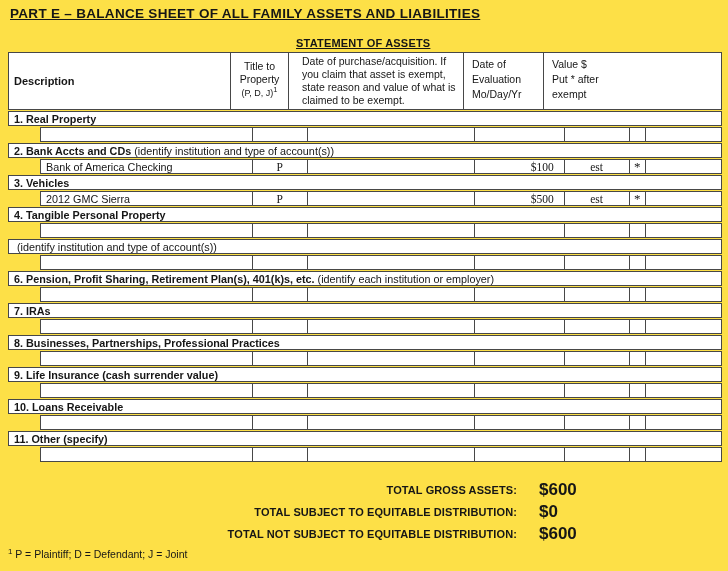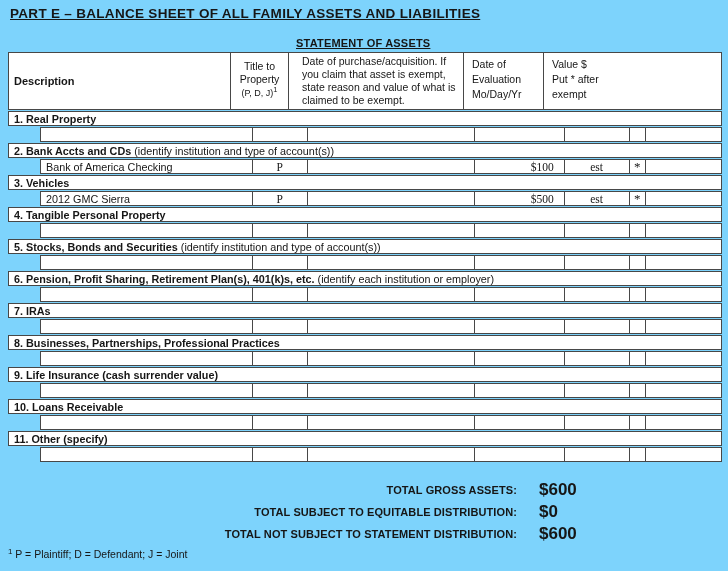--- a/index.html
+++ b/index.html
@@ -4,7 +4,7 @@
 <style>
   html,body{margin:0;padding:0;background:#ffffff;}
   body{width:728px;height:571px;font-family:"Liberation Sans",sans-serif;color:#161616;position:relative;overflow:hidden;}
-  .page{position:absolute;left:0;top:0;width:728px;height:571px;background:#7dd3fc;text-decoration:underline;}
+  .page{position:absolute;left:0;top:0;width:728px;height:571px;background:#fde047;text-decoration:underline;}
 
   .part-title{position:absolute;left:10px;top:6px;font-size:13.5px;font-weight:bold;text-decoration:underline;letter-spacing:.3px;white-space:nowrap;}
   .stmt-title{position:absolute;left:296px;top:37px;font-size:11px;font-weight:bold;text-decoration:underline;letter-spacing:.2px;}

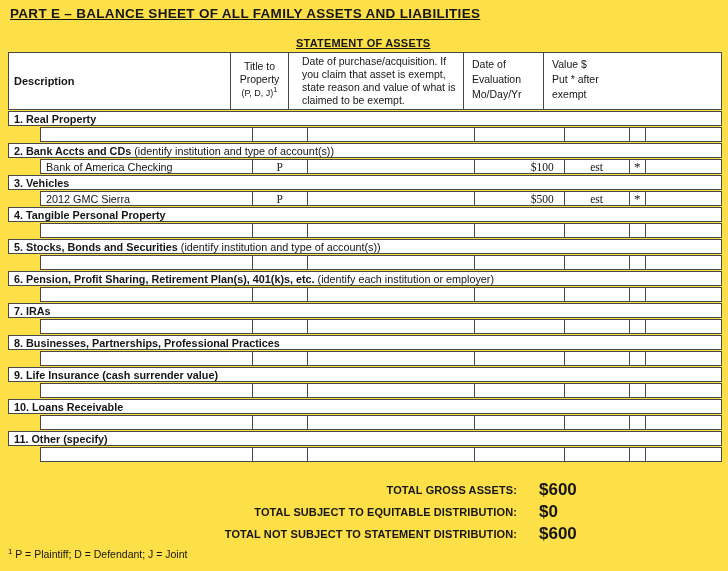--- a/index.html
+++ b/index.html
@@ -168,7 +168,6 @@
 
     <div class="section">
       <div class="row-label">
-          <span class="lbl">5. Stocks, Bonds and Securities</span>
           <span class="sub"> (identify institution and type of account(s))</span>
         </div>
       <div class="row-data">

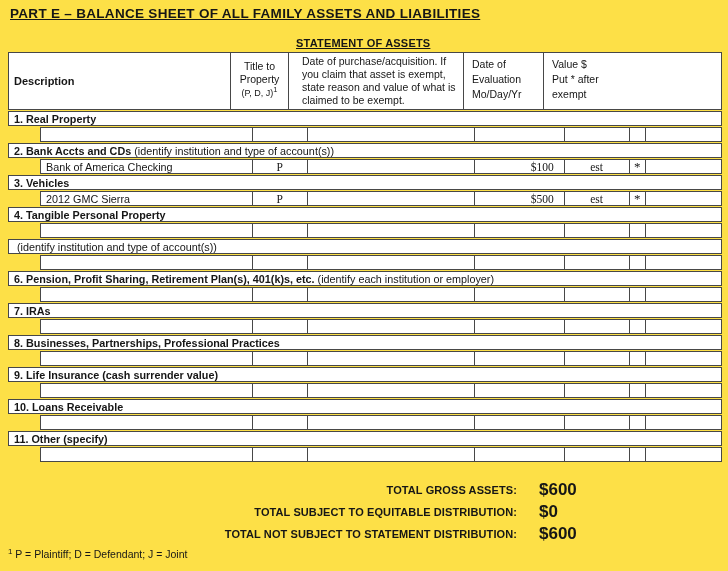--- a/index.html
+++ b/index.html
@@ -345,7 +345,7 @@
       <div class="total-value">$0</div>
     </div>
     <div class="total-row">
-      <div class="total-label">TOTAL NOT SUBJECT TO STATEMENT DISTRIBUTION:</div>
+      <div class="total-label">TOTAL NOT SUBJECT TO EQUITABLE DISTRIBUTION:</div>
       <div class="total-value">$600</div>
     </div>
   </div>

